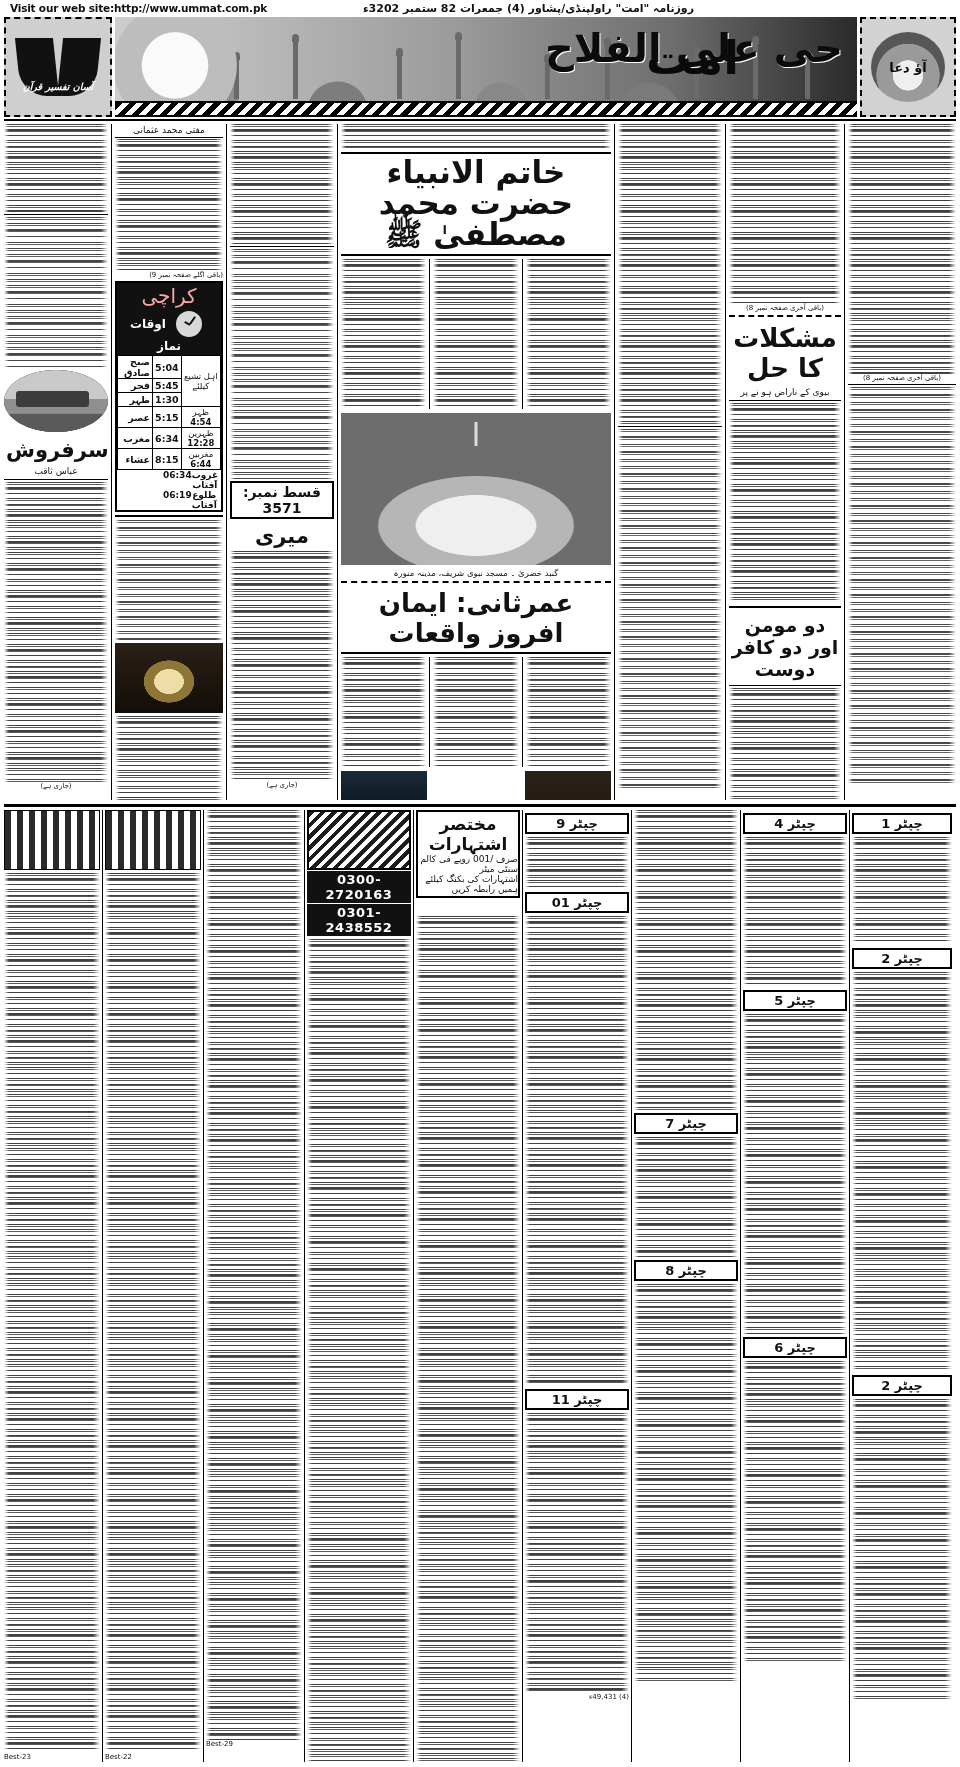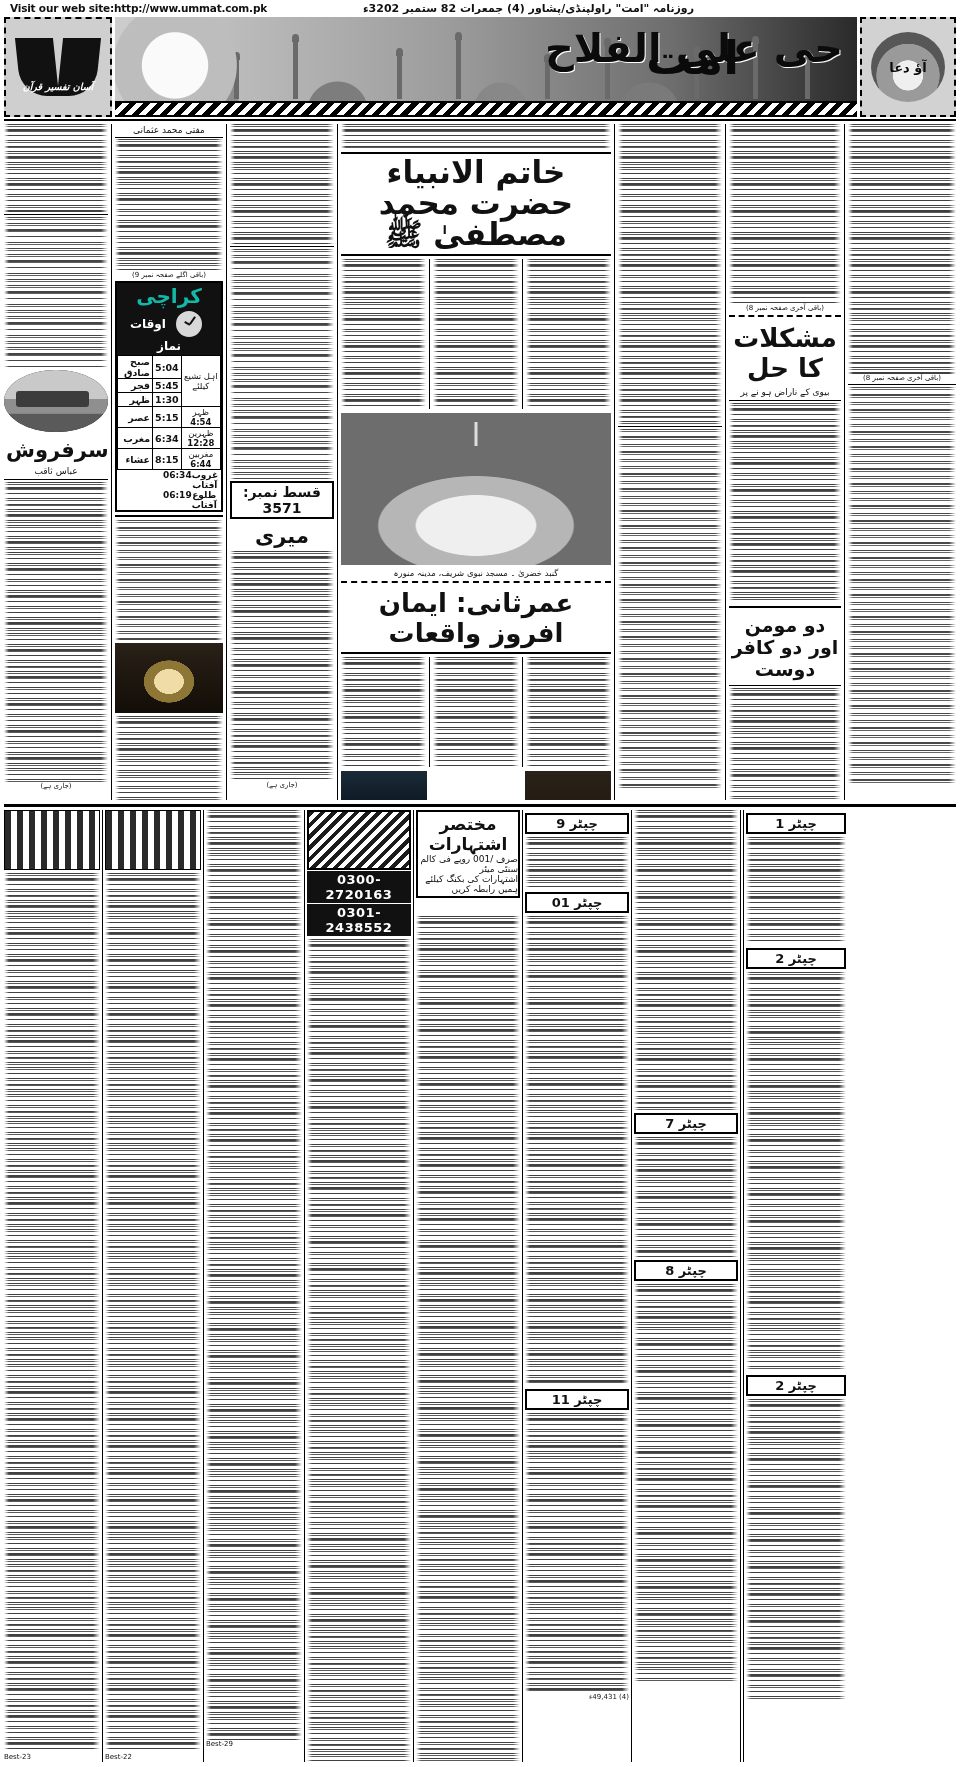--- a/index.html
+++ b/index.html
@@ -239,7 +239,7 @@
       <div class="writer urdu">مفتی محمد عثمانی</div>
       <div class="rule-thin" style="margin:1px 0"></div>
       <div class="ft tight" style="height:132px"></div>
-      <div class="tiny urdu" style="text-align:center">(باقی اگلے صفحہ نمبر 9)</div>
+      <div class="tiny urdu" style="text-align:right">(باقی اگلے صفحہ نمبر 9)</div>
 
       <div class="ptimes">
         <div class="city urdu">کراچی</div>

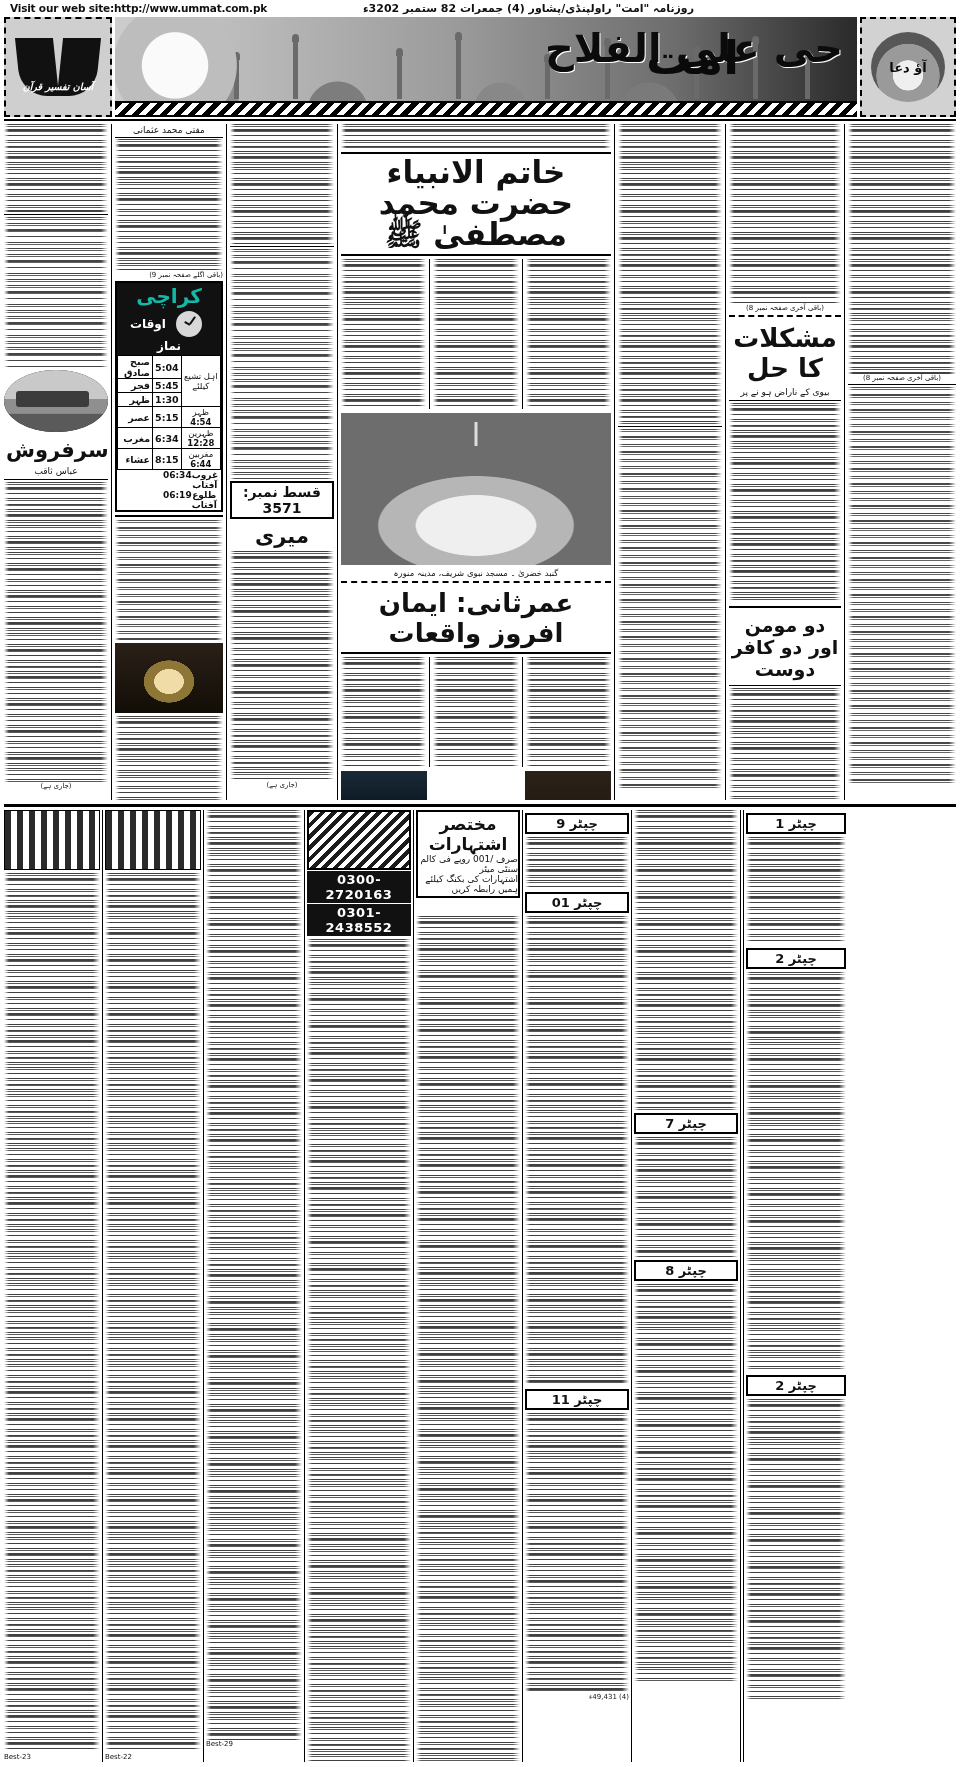--- a/index.html
+++ b/index.html
@@ -102,7 +102,7 @@
 
   
   .ptimes{border:2px solid #000;margin-top:2px;}
-  .ptimes .city{background:#111;color:#14b8a6;text-align:center;font-size:20px;font-weight:bold;
+  .ptimes .city{background:#111;color:#fca5a5;text-align:center;font-size:20px;font-weight:normal;
                 letter-spacing:2px;padding:1px 0;}
   .ptimes .sub{background:#111;color:#fff;text-align:center;font-size:12px;font-weight:bold;
                padding:0 0 2px;position:relative;}

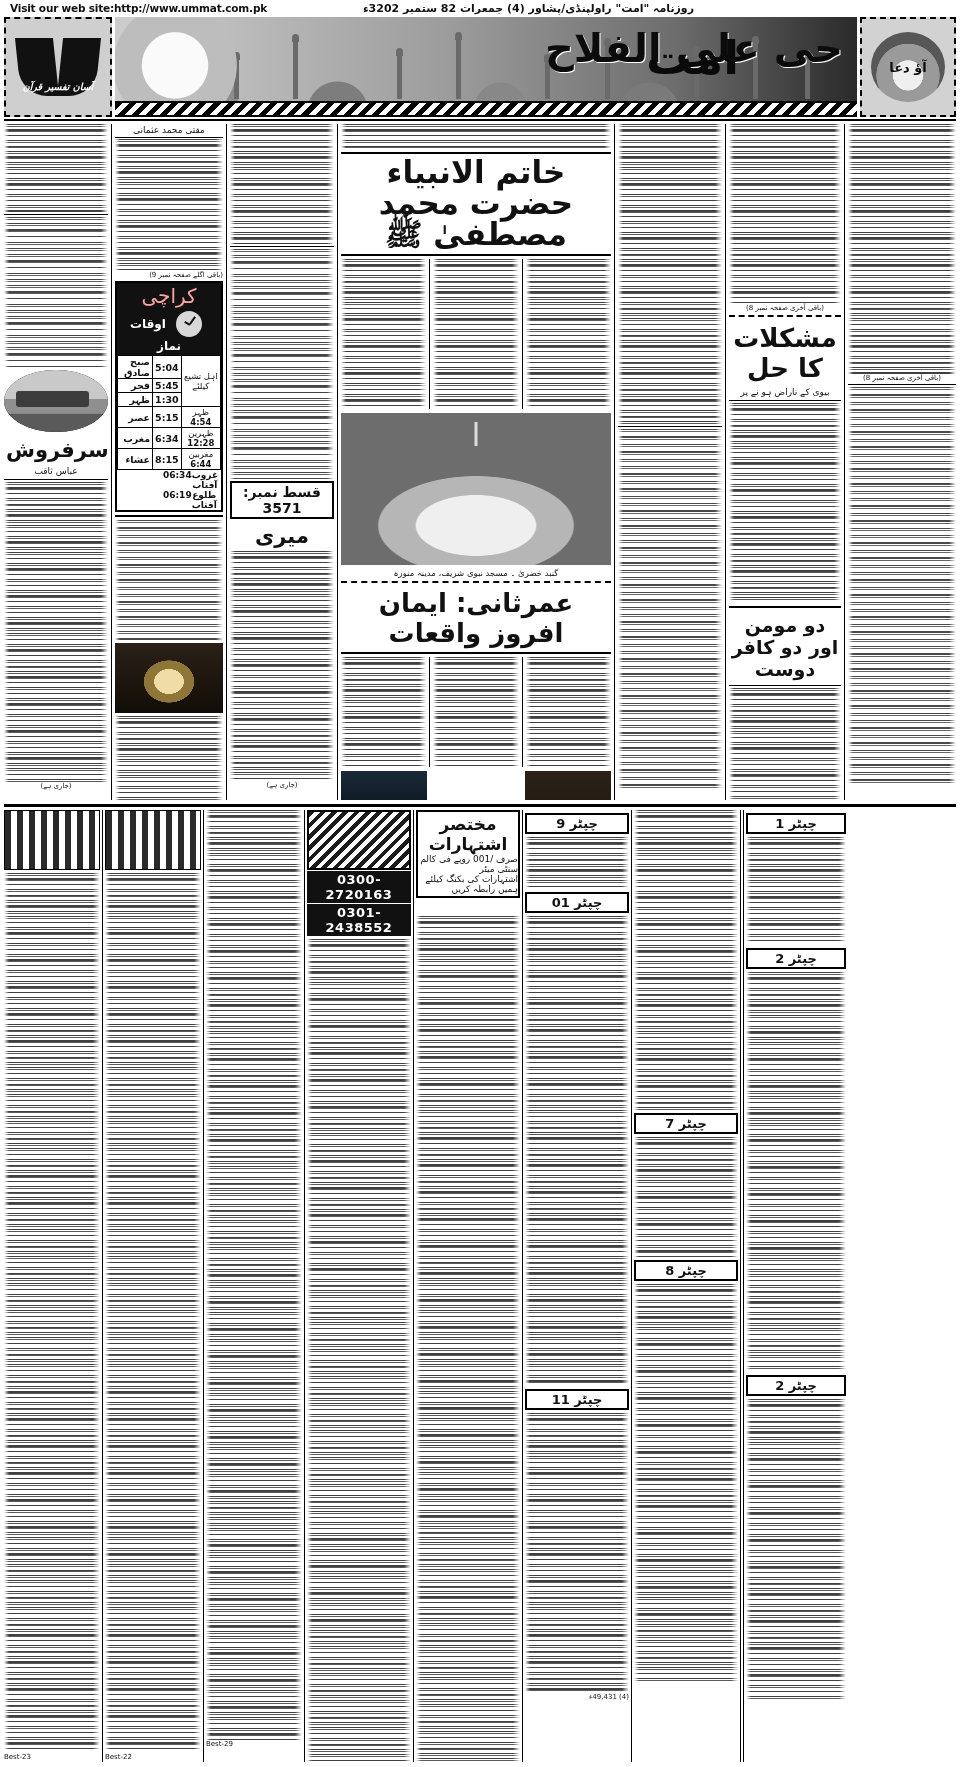--- a/index.html
+++ b/index.html
@@ -467,6 +467,14 @@
     </div>
     <div class="sep-v"></div>
 
+    <div class="l-col" style="width:104px">
+      <div class="chapter urdu">چپٹر 4</div>
+      <div class="ft tight" style="height:150px"></div>
+      <div class="chapter urdu">چپٹر 5</div>
+      <div class="ft tight" style="height:320px"></div>
+      <div class="chapter urdu">چپٹر 6</div>
+      <div class="ft tight" style="height:300px"></div>
+    </div>
     <div class="sep-v"></div>
 
     <div class="l-col" style="width:100px">

